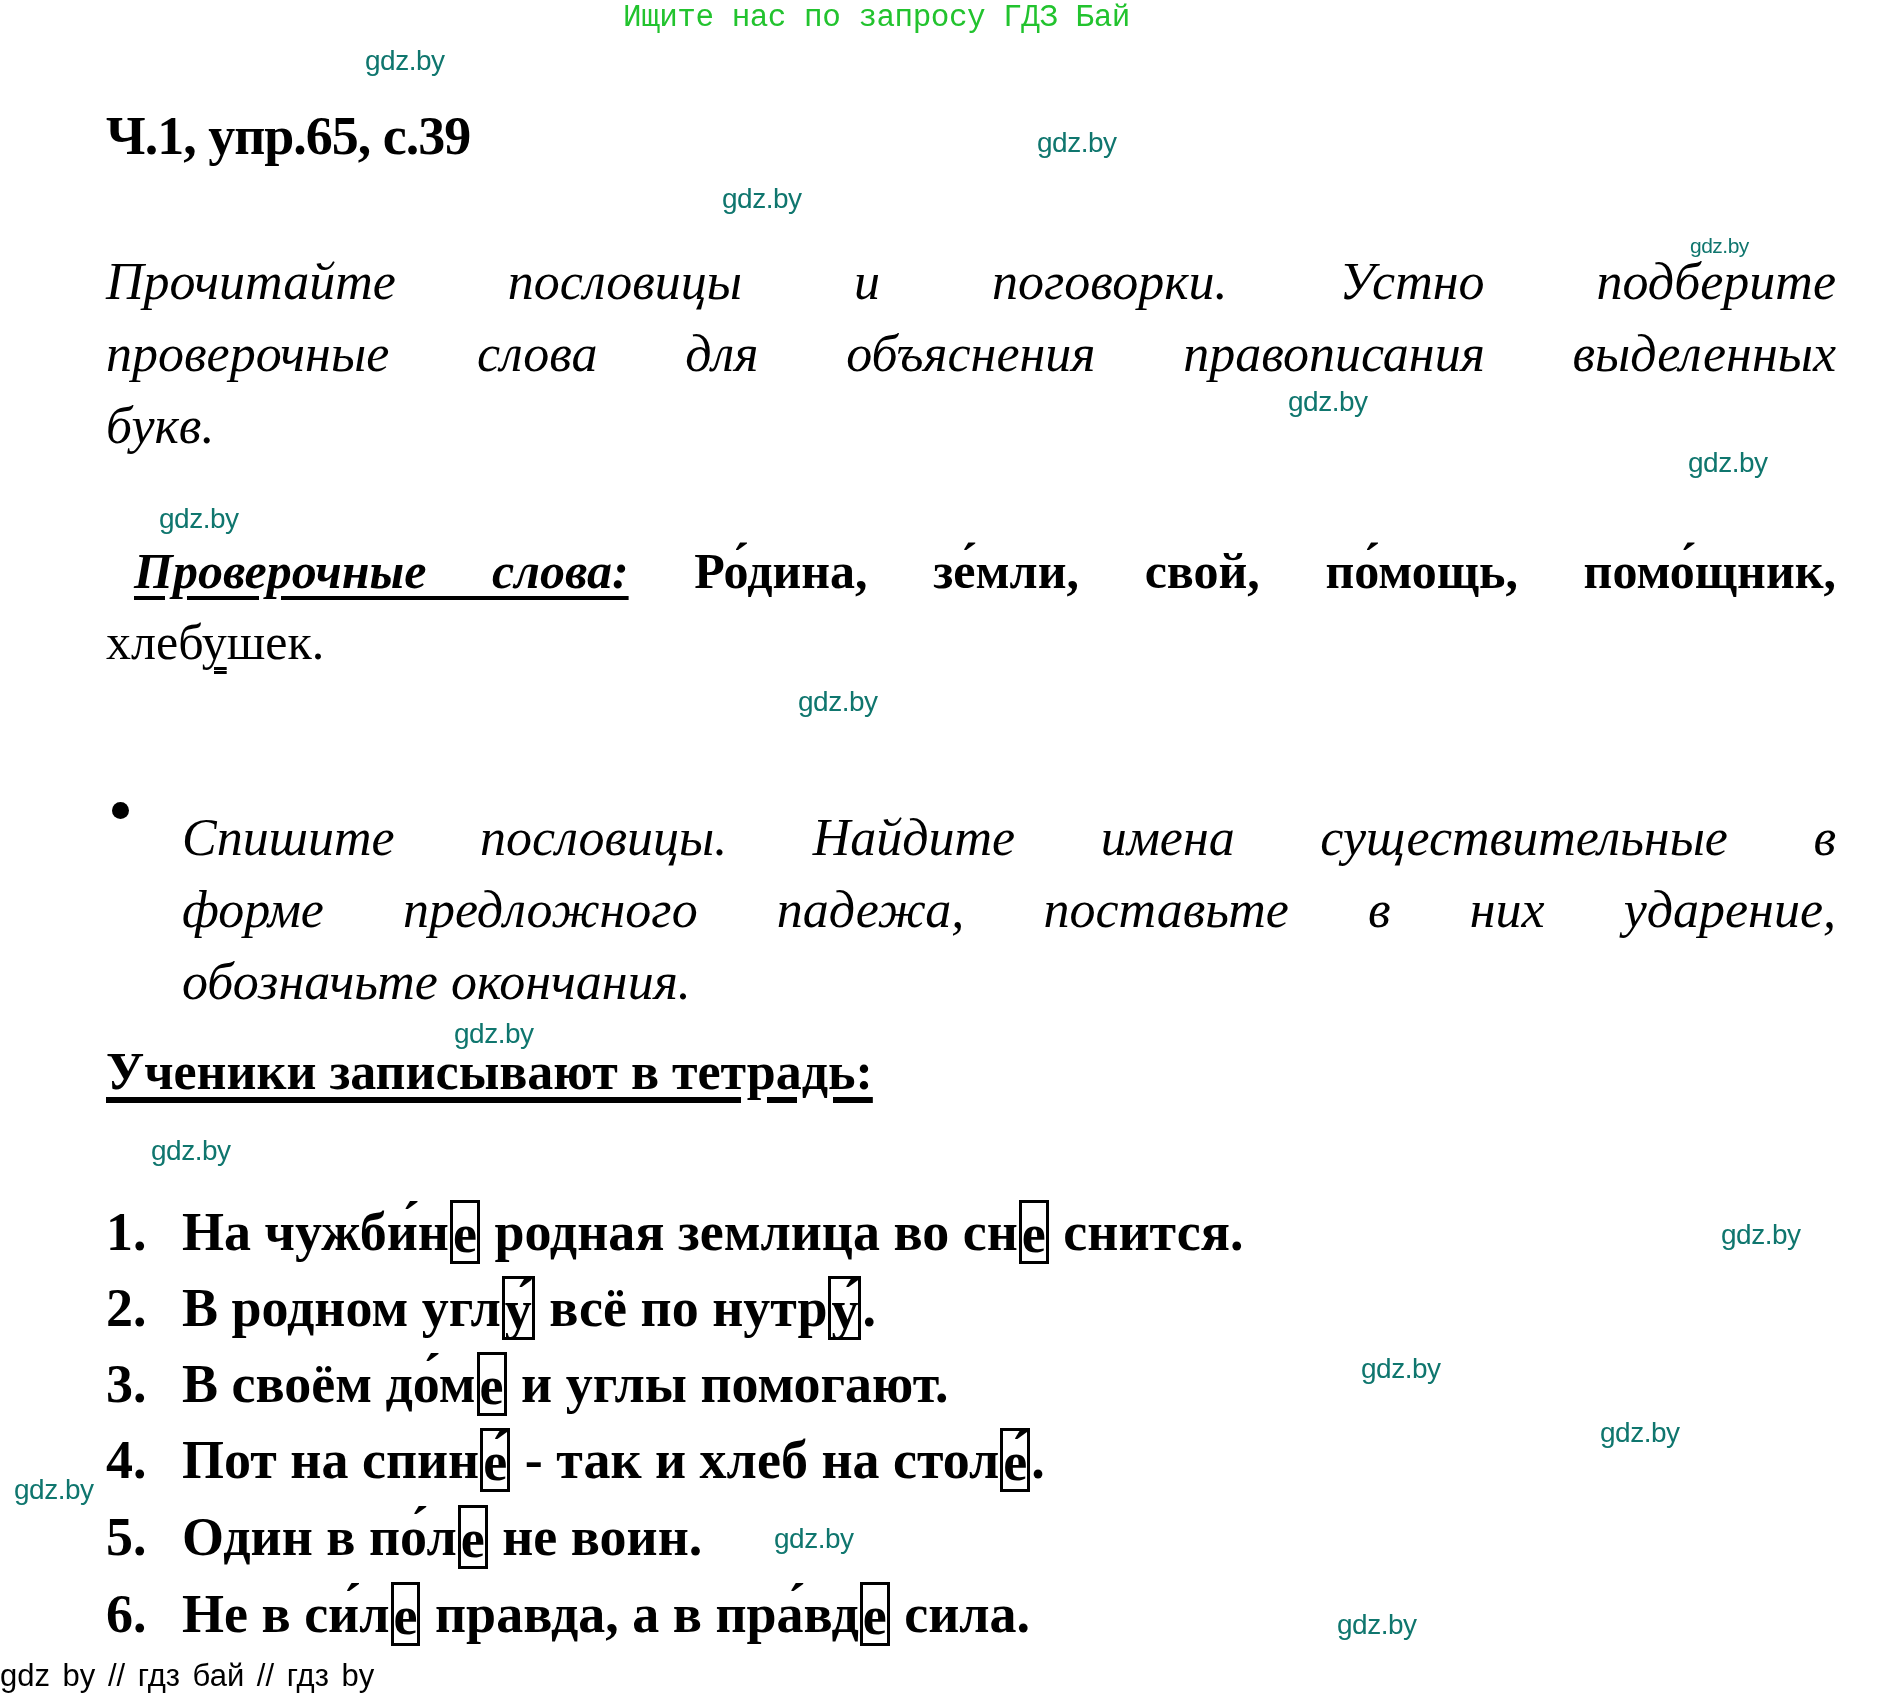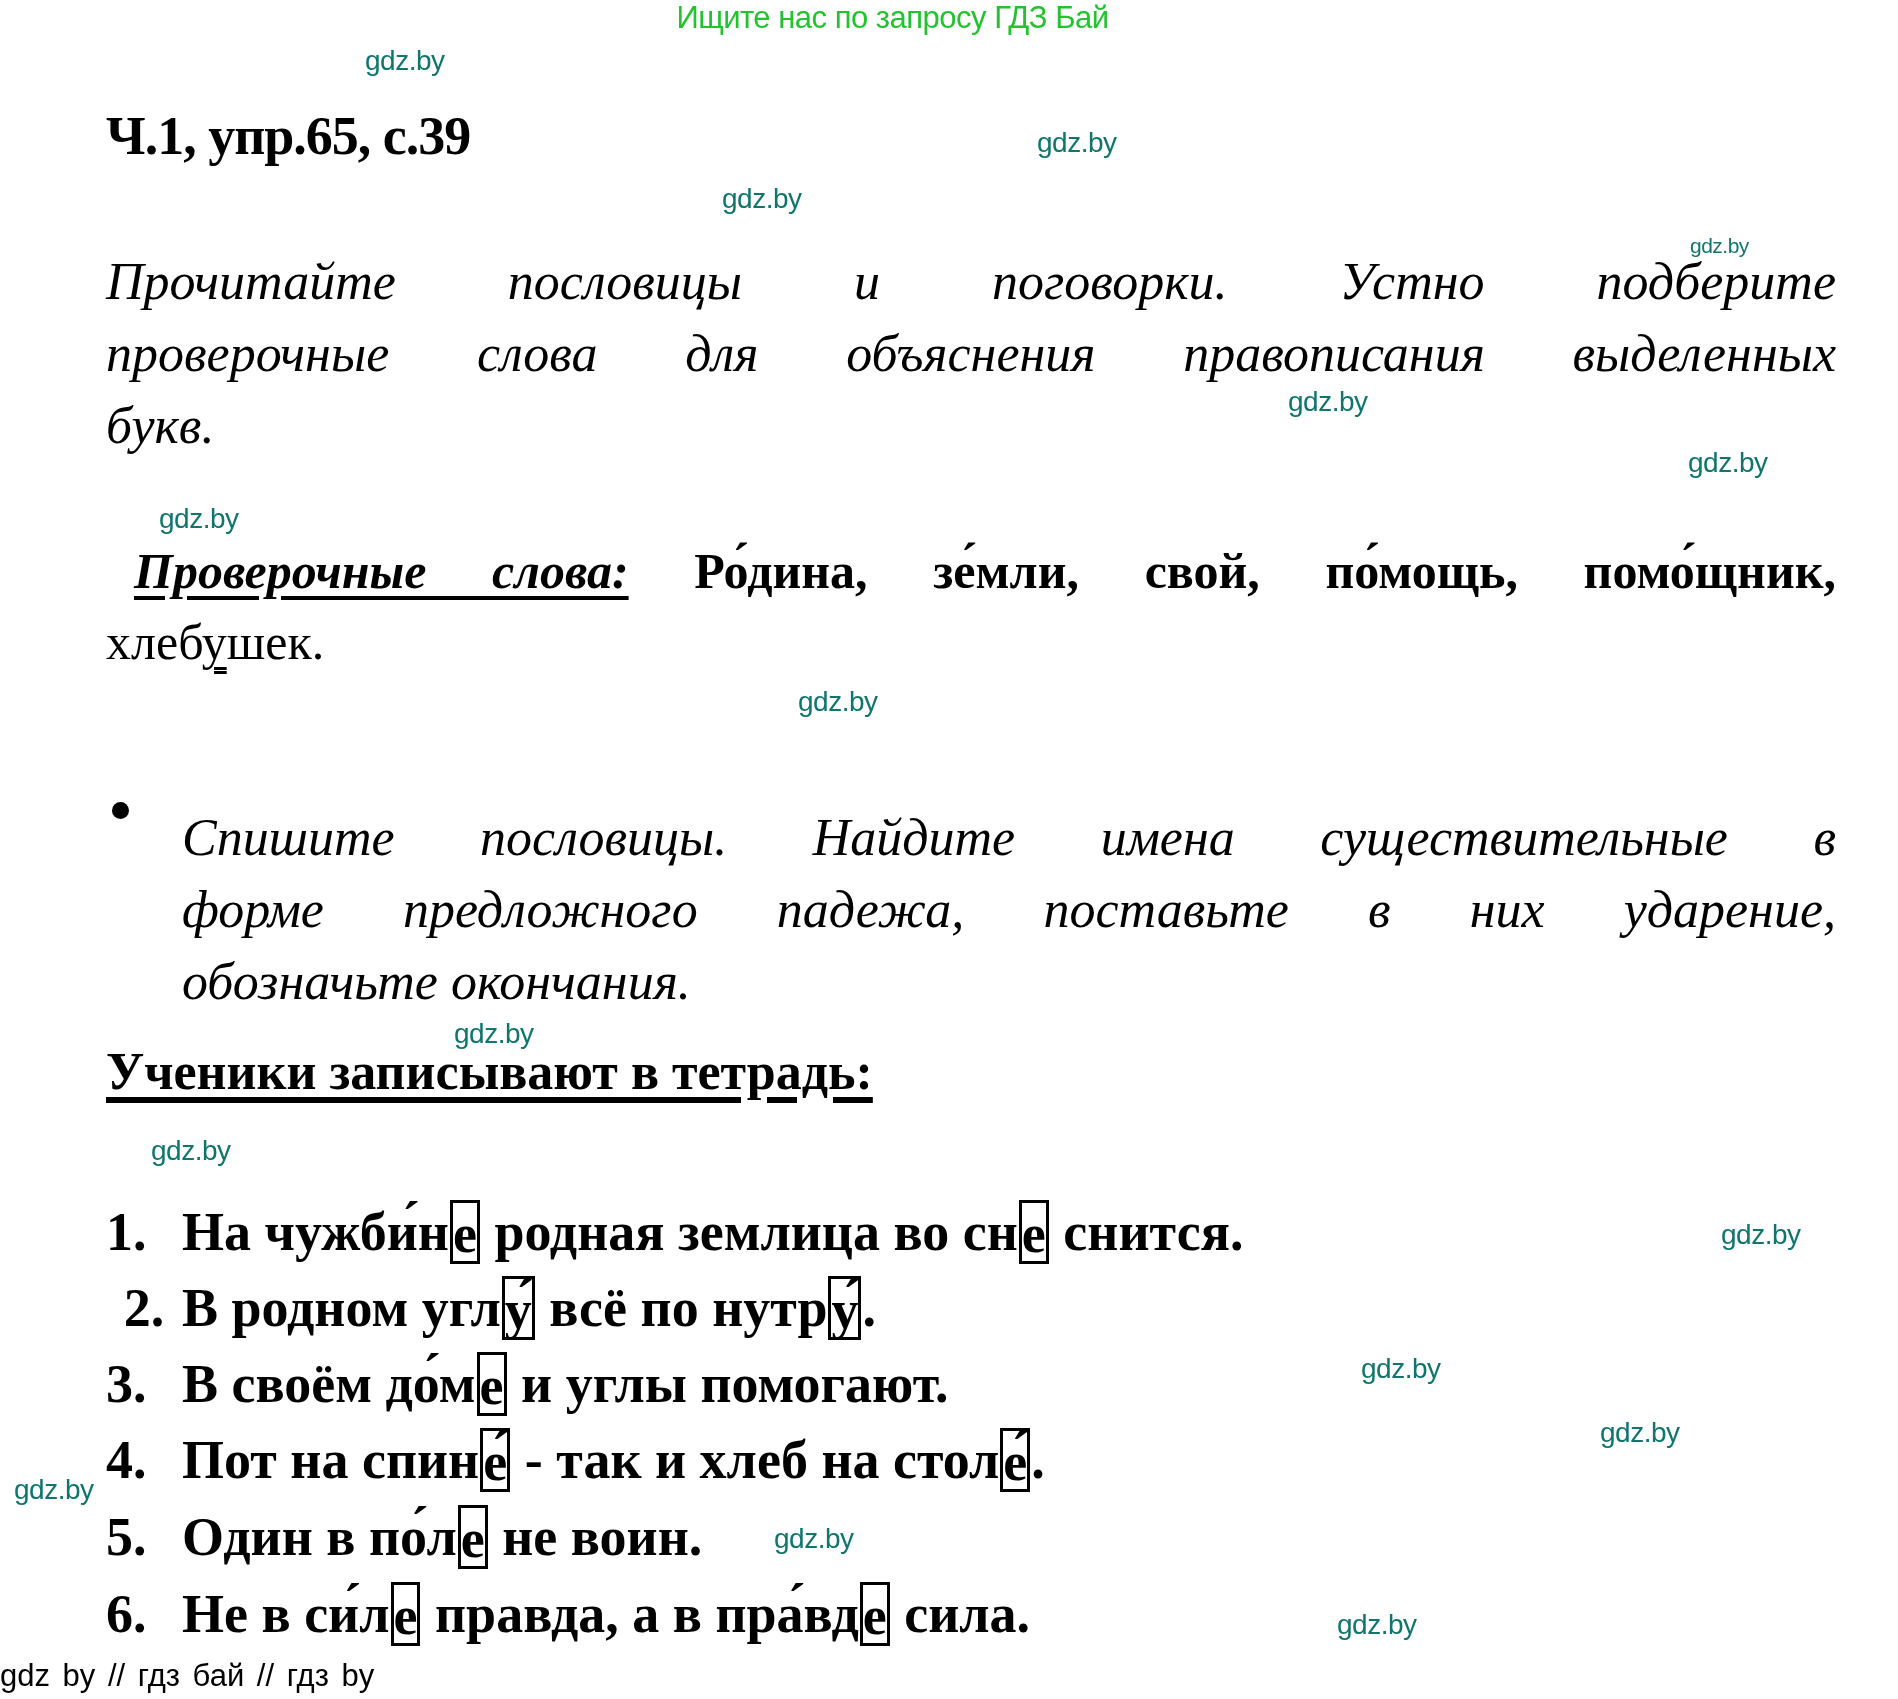--- a/index.html
+++ b/index.html
@@ -7,7 +7,7 @@
   .abs { position: absolute; white-space: nowrap; }
   .serif { font-family: "Liberation Serif", "DejaVu Serif", serif; color: #000000; }
   .sans { font-family: "Liberation Sans", "DejaVu Sans", sans-serif; }
-  #promo { left: 16px; width: 1753px; top: 0; text-align: center; font-size: 31px; color: #22c32e; line-height: 36px; letter-spacing: -0.5px; }
+  #promo { left: 0; width: 1753px; top: 0; text-align: center; font-size: 31px; color: #22c32e; line-height: 36px; letter-spacing: -0.5px; font-family: Liberation Mono, monospace; }
   .wm { color: #0f766e; font-size: 28px; line-height: 32px; letter-spacing: -0.5px; }
   .wm.small { font-size: 21px; line-height: 24px; }
   #title { left: 106px; top: 104px; font-size: 54px; font-weight: bold; line-height: 64px; letter-spacing: -1px; }

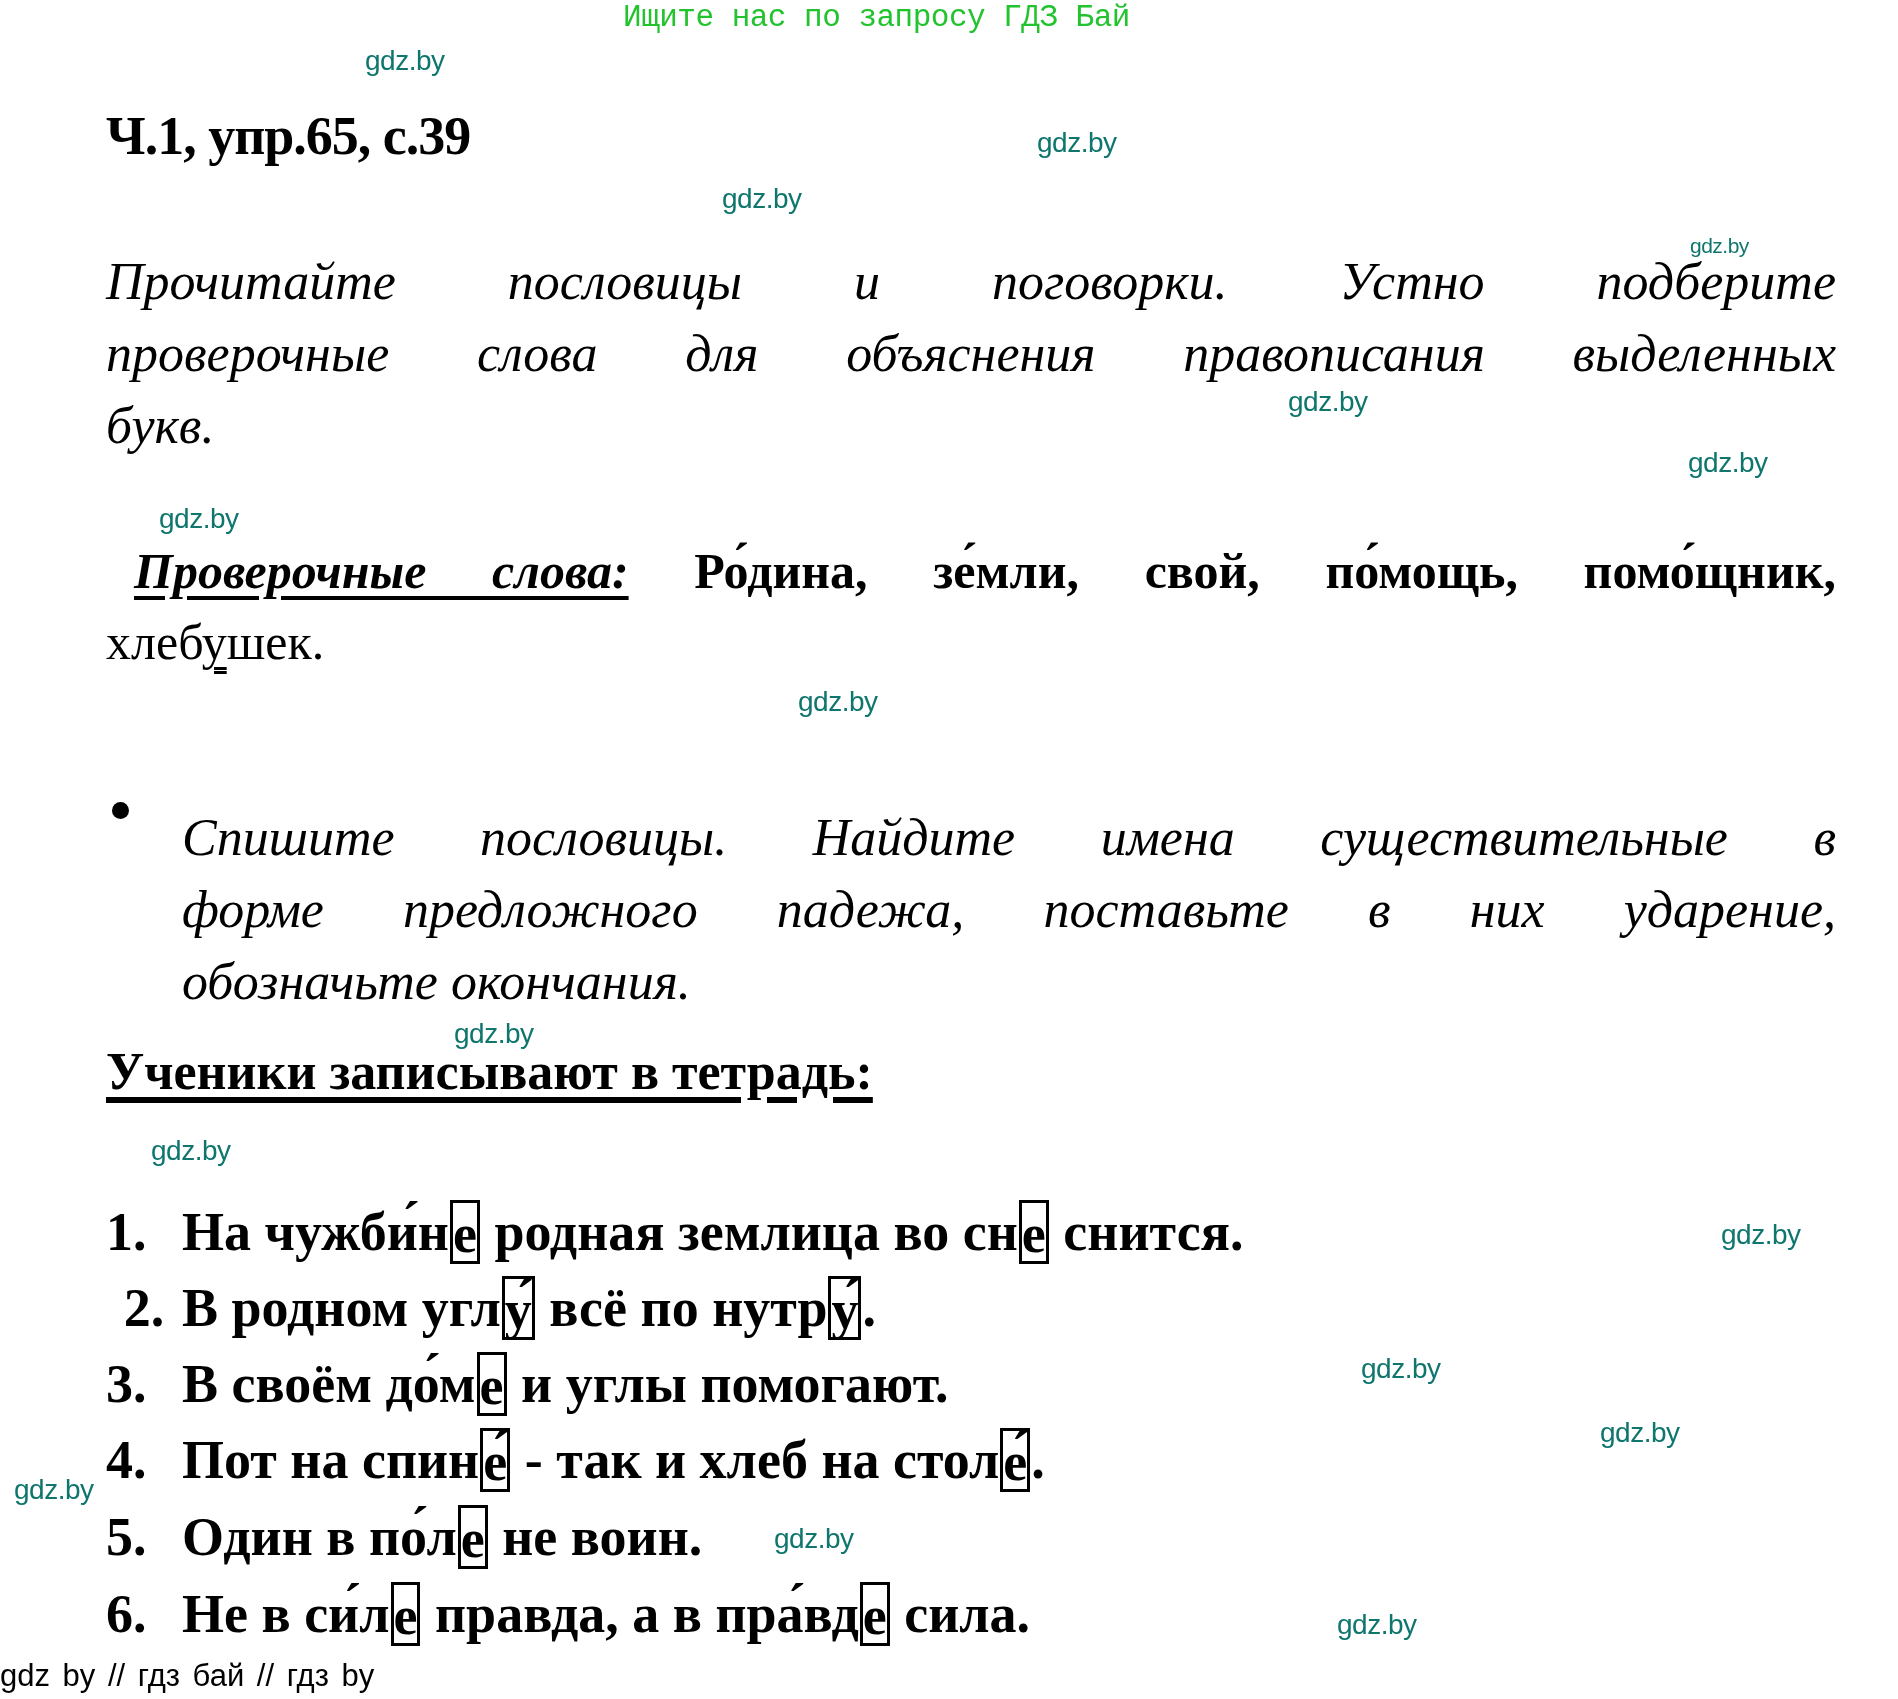--- a/index.html
+++ b/index.html
@@ -30,7 +30,7 @@
   .li { left: 106px; font-size: 54px; line-height: 64px; font-weight: bold; }
   .li .num { display: inline-block; width: 76px; }
   .box { display: inline-block; border: 3px solid #000; line-height: 62px; padding: 0 0px; margin: 0 1px; height: 64px; vertical-align: top; box-sizing: border-box; }
-  #l1 { top: 1200px; } #l2 { top: 1276px; text-align: center; } #l3 { top: 1352px; }
+  #l1 { top: 1200px; } #l2 { top: 1276px; } #l3 { top: 1352px; }
   #l4 { top: 1428px; } #l5 { top: 1505px; } #l6 { top: 1582px; }
   #footer { left: 0; width: 1898px; top: 1656px; text-align: left; font-size: 31px; color: #000000; line-height: 40px; word-spacing: 4px; }
 </style>

